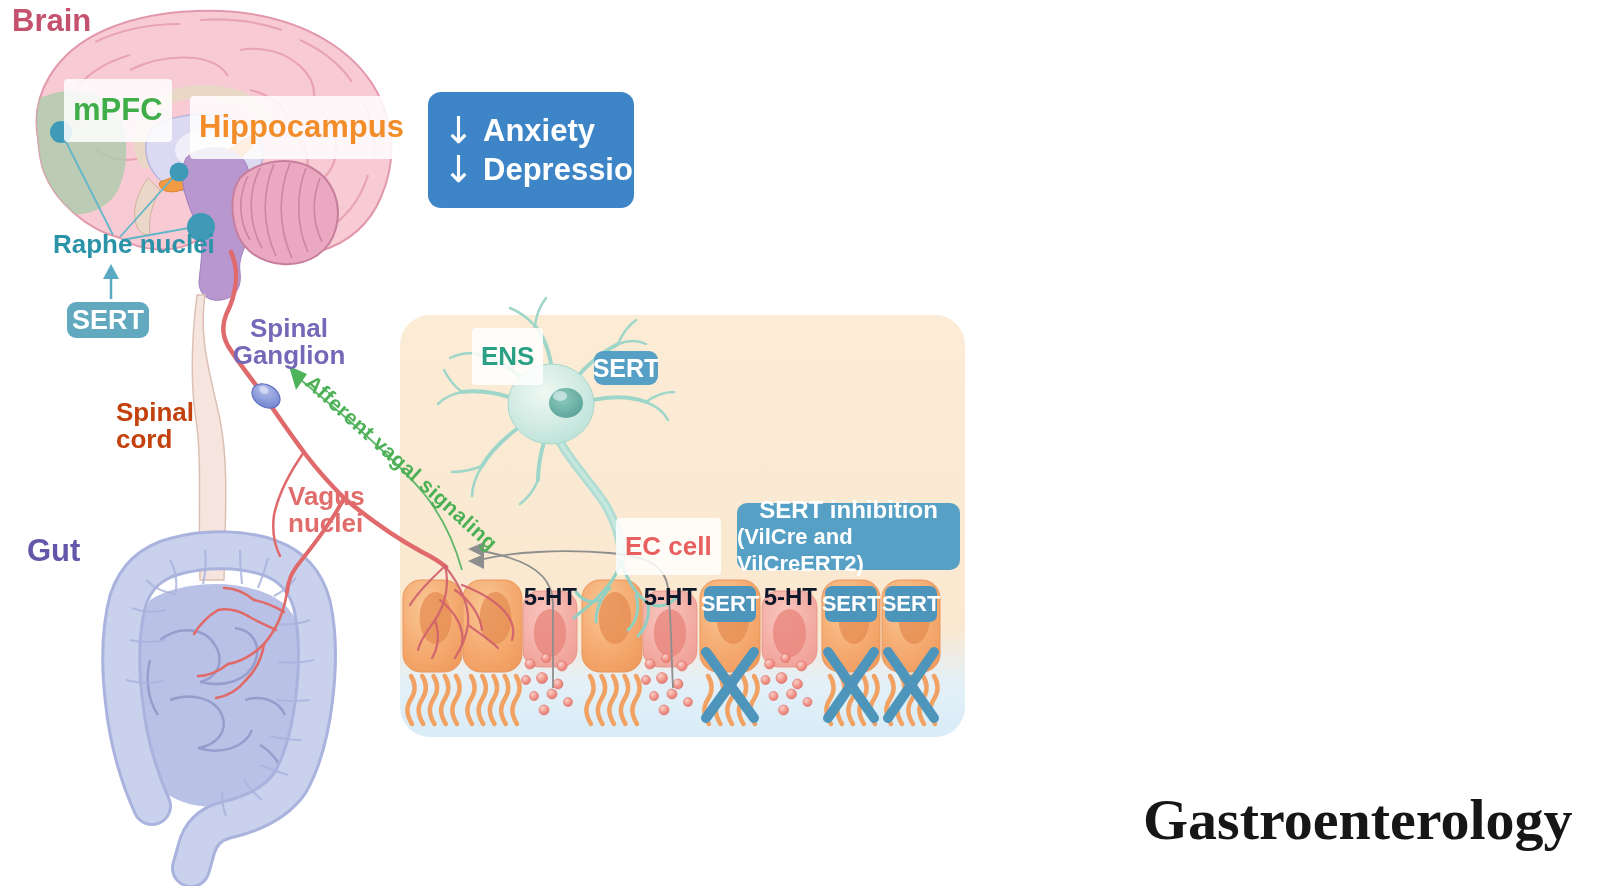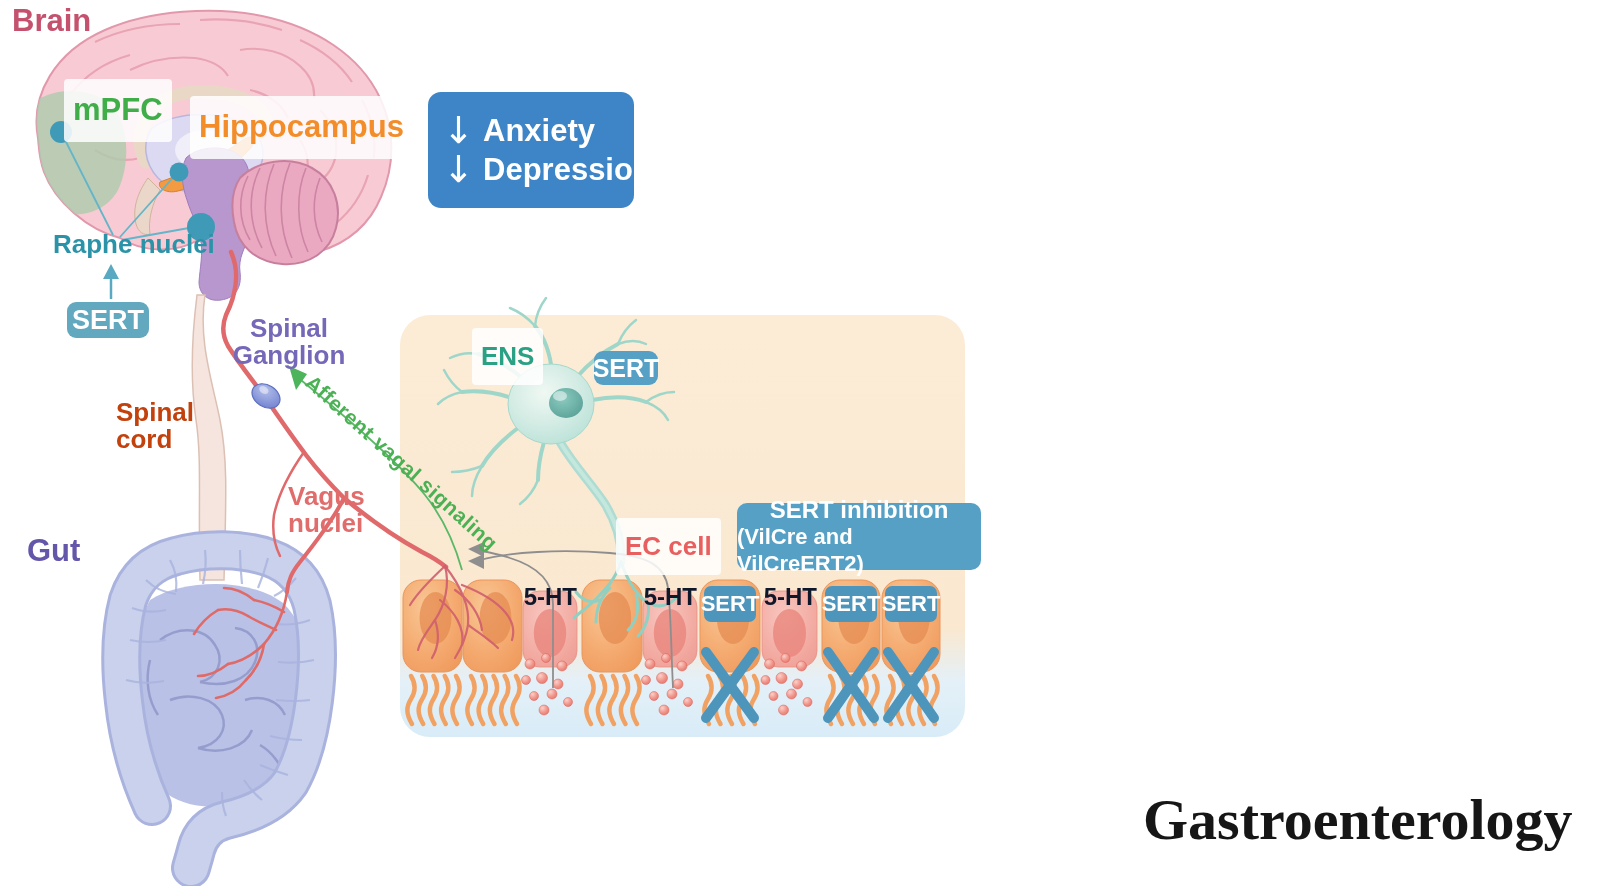--- a/index.html
+++ b/index.html
@@ -31,7 +31,7 @@
   .ens-l{left:472px;top:328px;font-size:26px;color:#2aa185}
   .sert-ens{left:594px;top:351px;width:64px;height:34px;font-size:25px;background:#55a0c4}
   .eccell-l{left:616px;top:518px;font-size:26px;color:#e85f5f}
-  .inhib{position:absolute;left:737px;top:503px;width:244px;height:67px;background:#55a0c4;
+  .inhib{position:absolute;left:737px;top:503px;width:223px;height:67px;background:#55a0c4;
          border-radius:10px;color:#fff;display:flex;flex-direction:column;align-items:center;
          justify-content:center;font-weight:600;line-height:1.22}
   .inhib .l1{font-size:24px}

